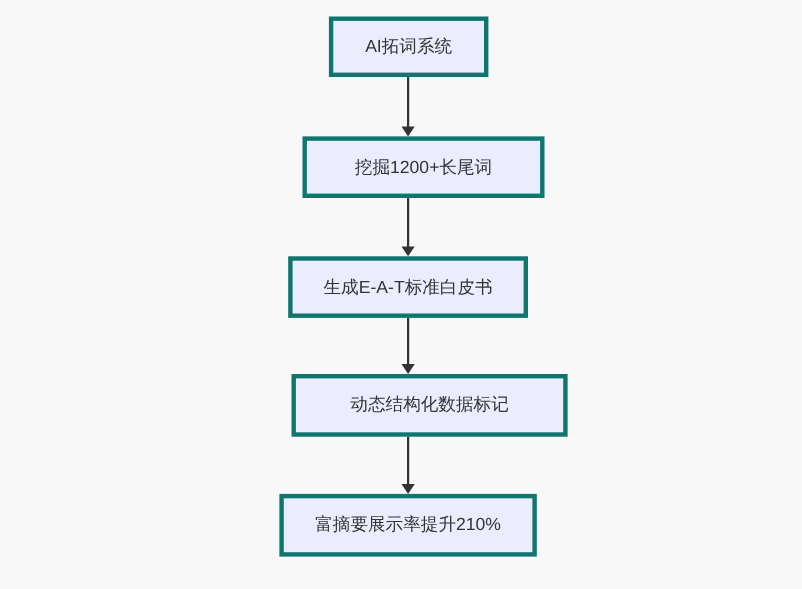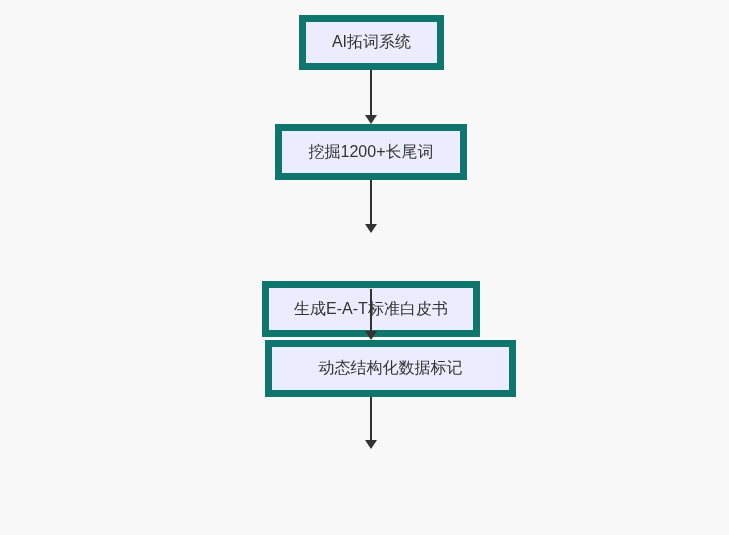--- a/index.html
+++ b/index.html
@@ -19,7 +19,7 @@
     position: absolute;
     box-sizing: border-box;
     background: #ECECFF;
-    border: 7px solid #0f766e;
+    border: 4px solid #0f766e;
     color: #333333;
     font-size: 16px;
     display: flex;

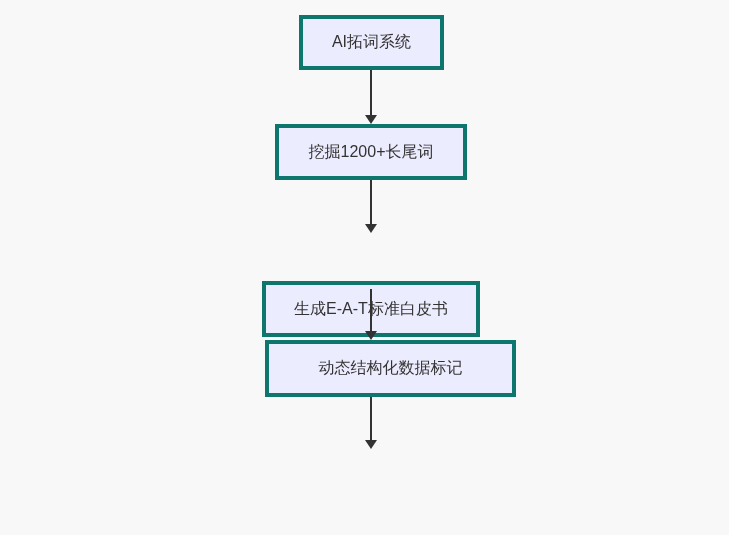--- a/index.html
+++ b/index.html
@@ -29,7 +29,7 @@
     white-space: nowrap;
   }
   .node-1 { left: 299px; top: 15px;  width: 145px; height: 55px; }
-  .node-2 { left: 275px; top: 124px; width: 192px; height: 56px; }
+  .node-2 { left: 275px; top: 124px; width: 220px; height: 56px; }
   .node-3 { left: 262px; top: 233px; width: 218px; height: 56px; margin-top: 48px; }
   .node-4 { left: 265px; top: 340px; width: 251px; height: 57px; }
   .node-5 { left: 254px; top: 449px; width: 234px; height: 57px; }

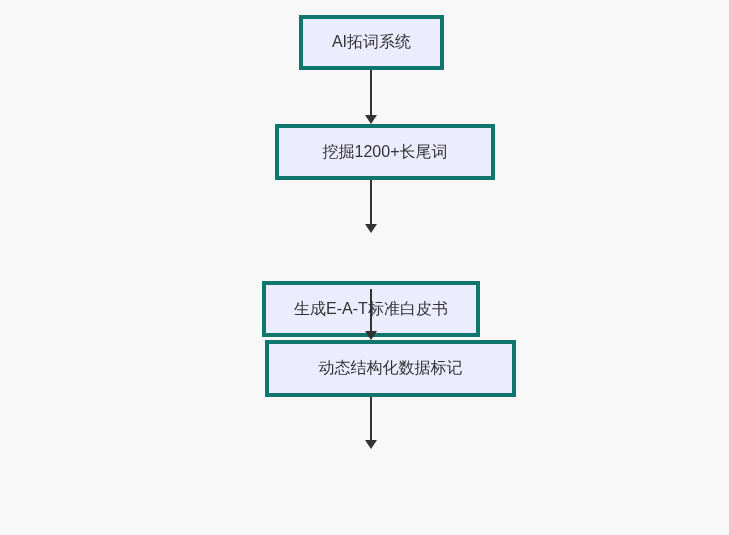--- a/index.html
+++ b/index.html
@@ -30,7 +30,7 @@
   }
   .node-1 { left: 299px; top: 15px;  width: 145px; height: 55px; }
   .node-2 { left: 275px; top: 124px; width: 220px; height: 56px; }
-  .node-3 { left: 262px; top: 233px; width: 218px; height: 56px; margin-top: 48px; }
+  .node-3 { left: 262px; top: 233px; width: 218px; height: 56px; }
   .node-4 { left: 265px; top: 340px; width: 251px; height: 57px; }
   .node-5 { left: 254px; top: 449px; width: 234px; height: 57px; }
   .edge {

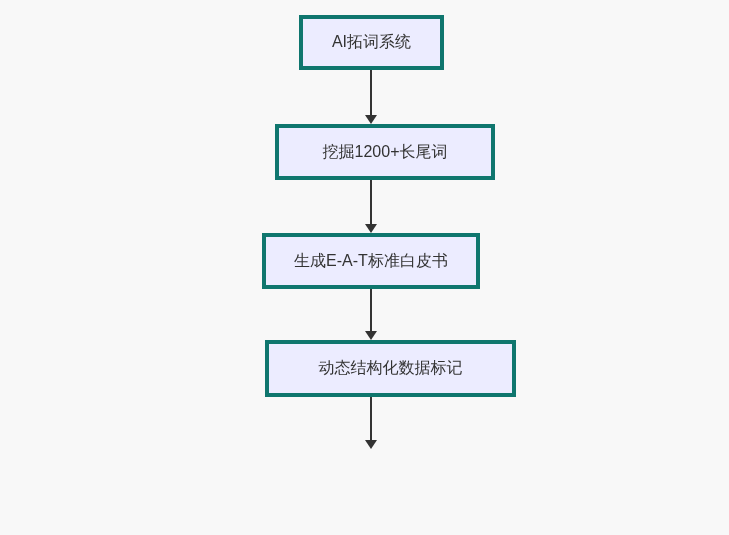--- a/index.html
+++ b/index.html
@@ -104,6 +104,9 @@
     <div class="edge-arrowhead"></div>
   </div>
 
+  <div class="node node-5">
+    <span>富摘要展示率提升210%</span>
+  </div>
 
 </div>
 

